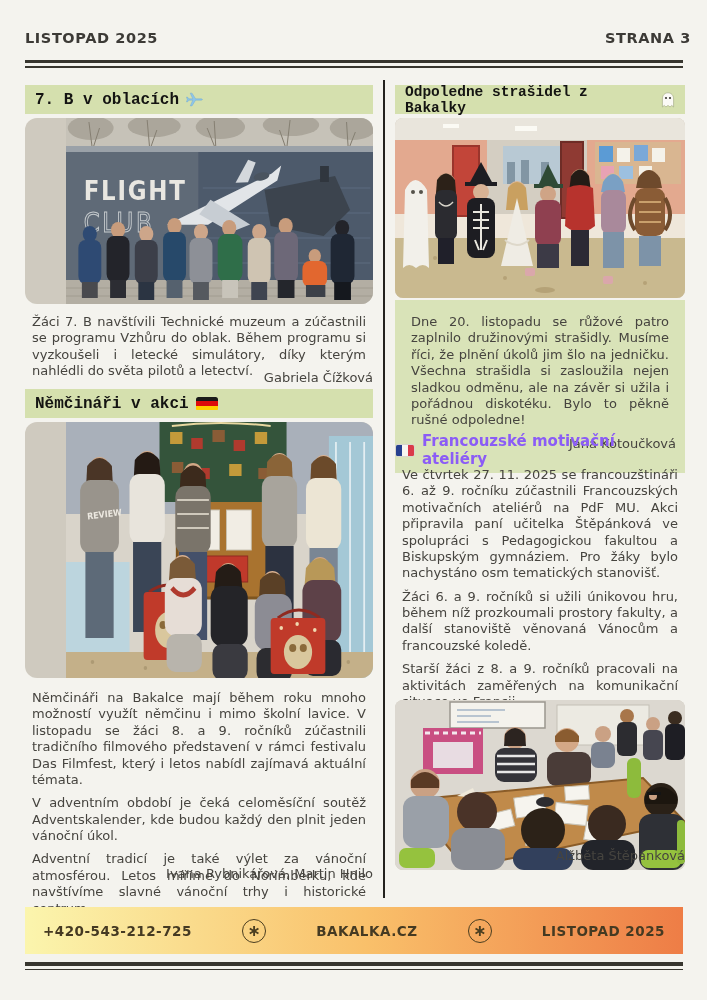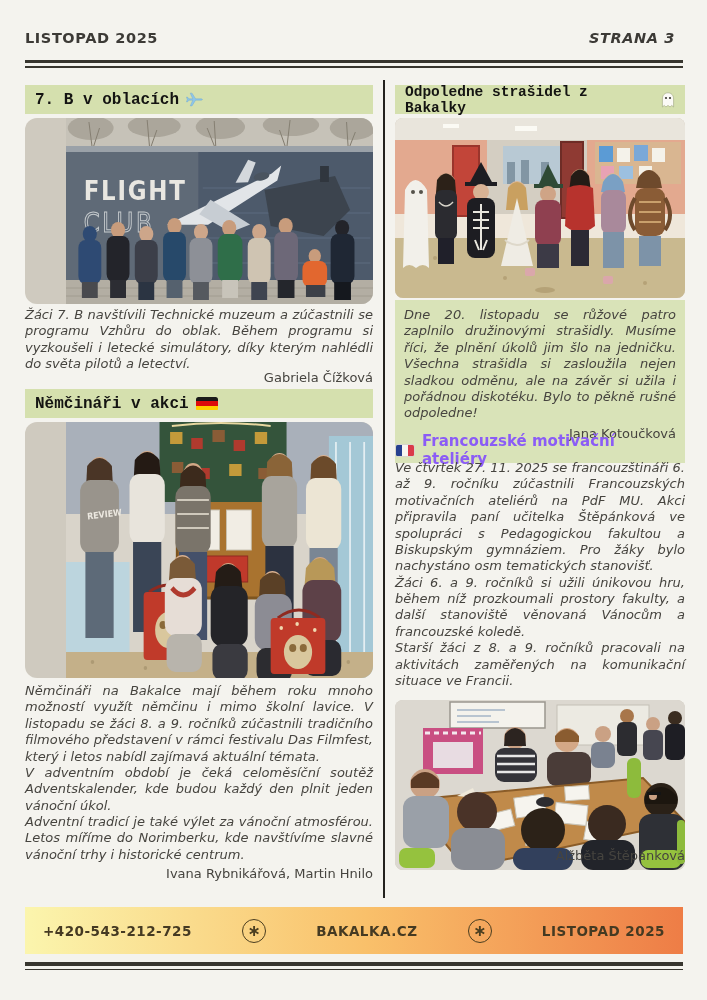--- a/index.html
+++ b/index.html
@@ -66,7 +66,7 @@
 <div id="page">
 
   <div class="abs masthead" style="left:25px;">LISTOPAD 2025</div>
-  <div class="abs masthead" style="right:32px;font-style:italic;">STRANA 3</div>
+  <div class="abs masthead" style="right:16px;">STRANA 3</div>
   <div class="abs rule thick" style="top:60px;"></div>
   <div class="abs rule thin" style="top:66px;"></div>
 

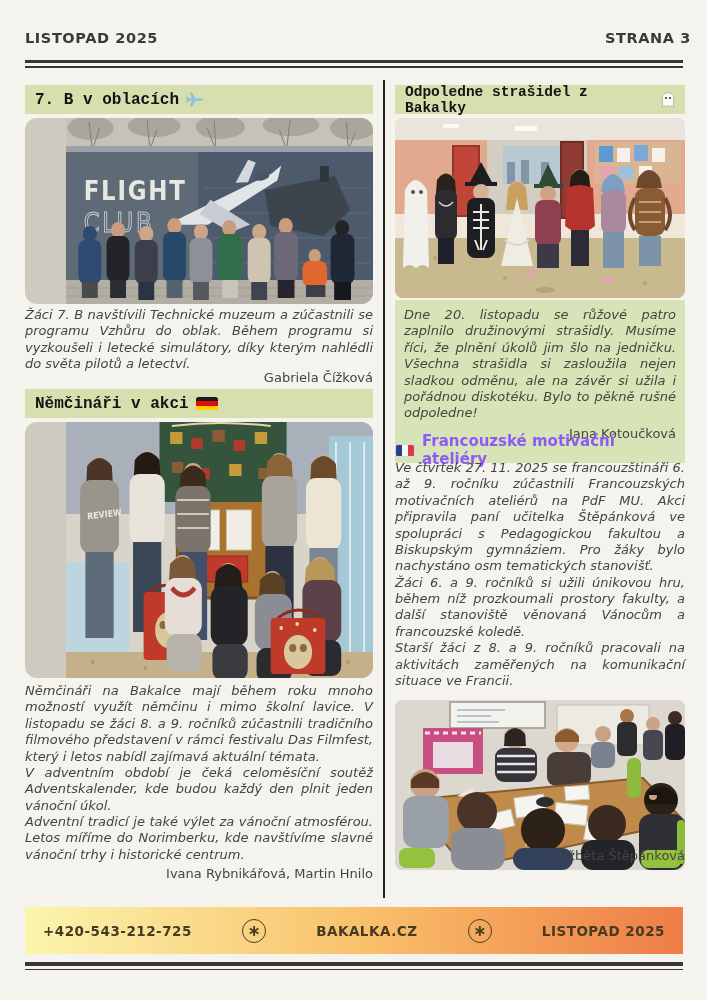--- a/index.html
+++ b/index.html
@@ -29,7 +29,7 @@
   }
   
   .body-text { font-size:13px; line-height:1.26; text-align:justify; color:#46443f; }
-  .body-text p { margin:0;font-style:italic; }
+  .body-text p { margin:7px; }
   .author { font-size:13px; color:#46443f; text-align:right; }
   .leftw  { left:25px;  width:348px; }
   .rightw { left:395px; width:290px; }

